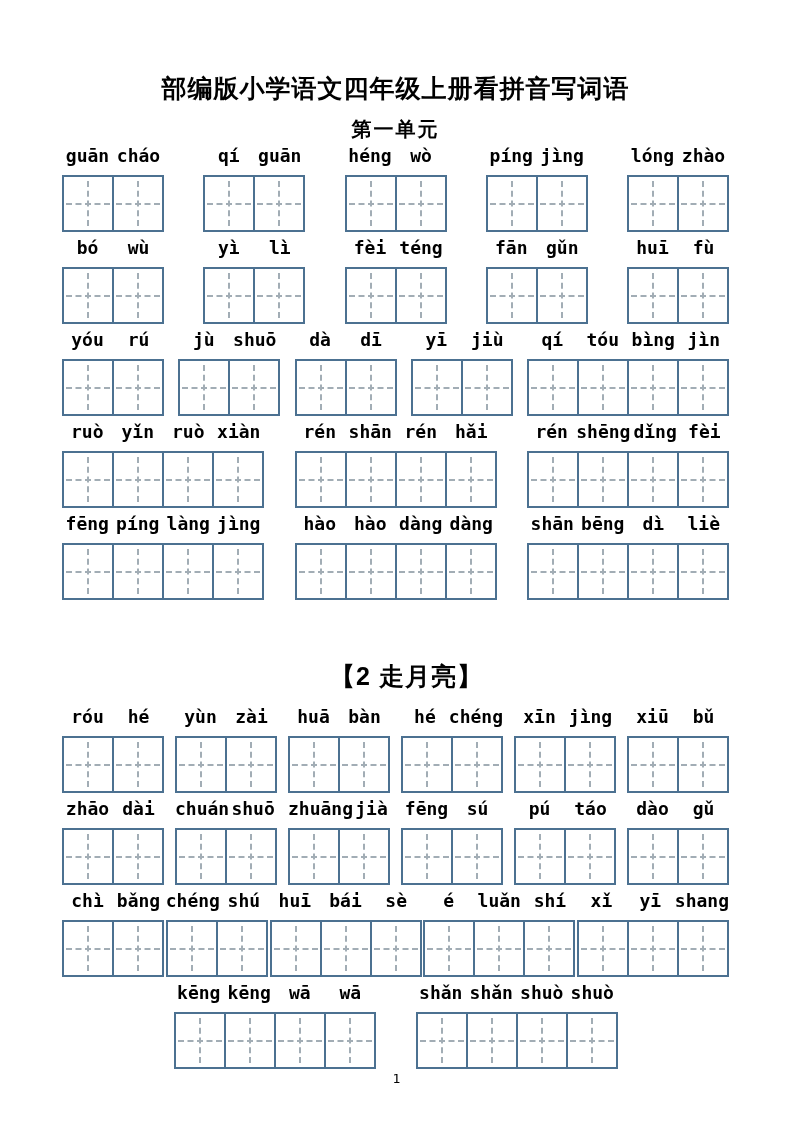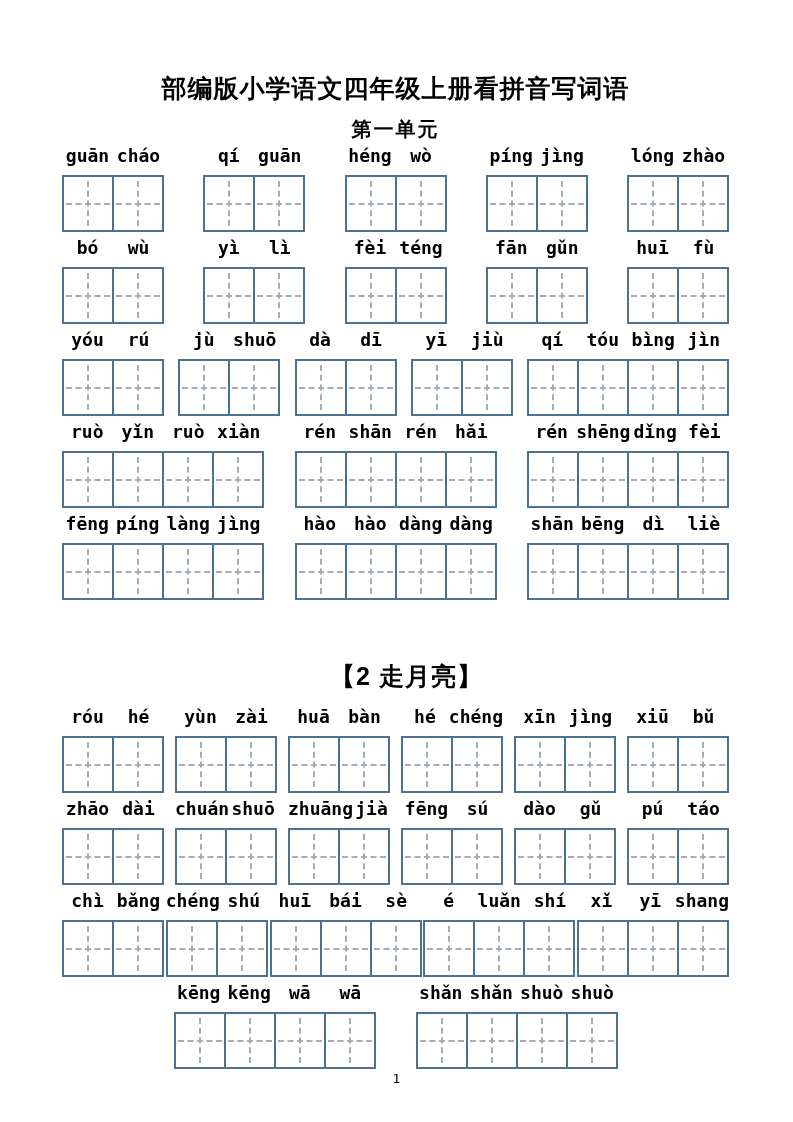--- a/index.html
+++ b/index.html
@@ -434,18 +434,18 @@
         </div>
         <div class="word-block">
           <div class="pinyin-row">
+            <span class="syll">pú</span>
+            <span class="syll">táo</span>
+          </div>
+          <div class="grid">
+            <div class="cell"></div>
+            <div class="cell"></div>
+          </div>
+        </div>
+        <div class="word-block">
+          <div class="pinyin-row">
             <span class="syll">dào</span>
             <span class="syll">gǔ</span>
-          </div>
-          <div class="grid">
-            <div class="cell"></div>
-            <div class="cell"></div>
-          </div>
-        </div>
-        <div class="word-block">
-          <div class="pinyin-row">
-            <span class="syll">pú</span>
-            <span class="syll">táo</span>
           </div>
           <div class="grid">
             <div class="cell"></div>

